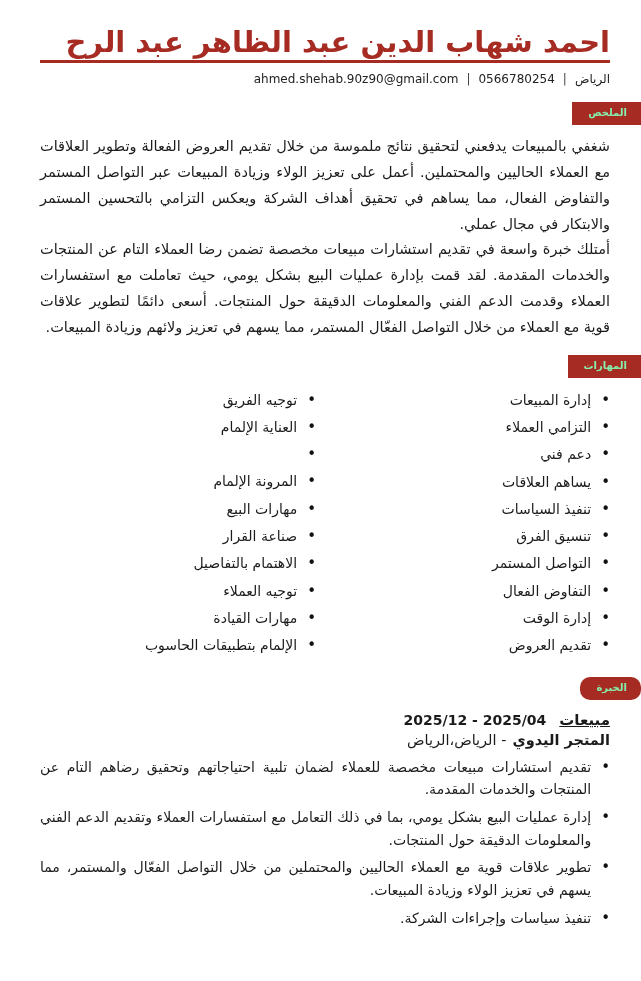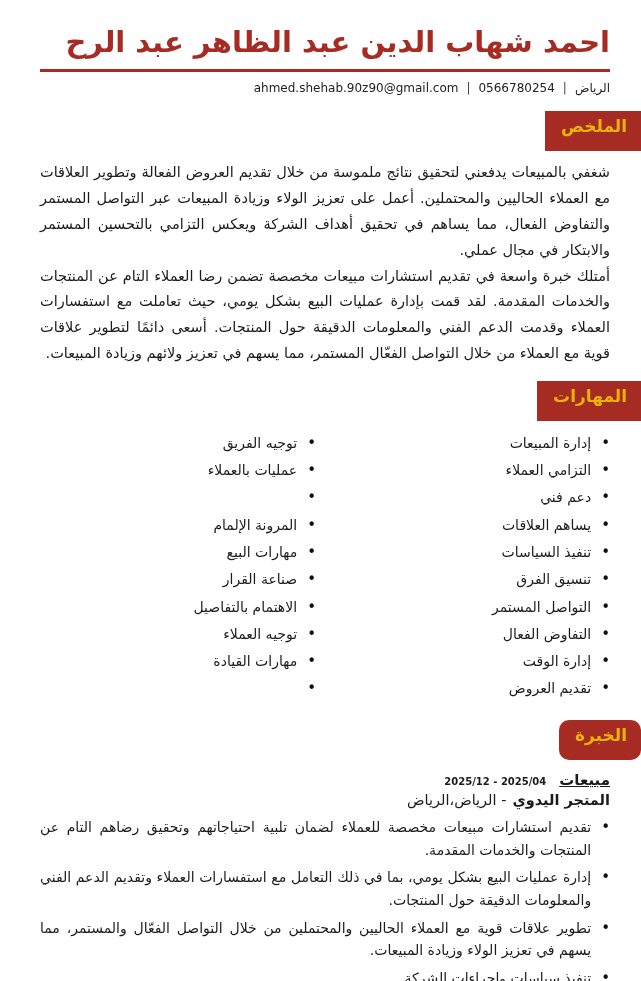--- a/index.html
+++ b/index.html
@@ -24,7 +24,6 @@
     color: var(--accent);
     text-align: right;
     line-height: 1.25;
-    padding-bottom: 9px;
     border-bottom: 3px solid var(--accent);
   }
   .contact {

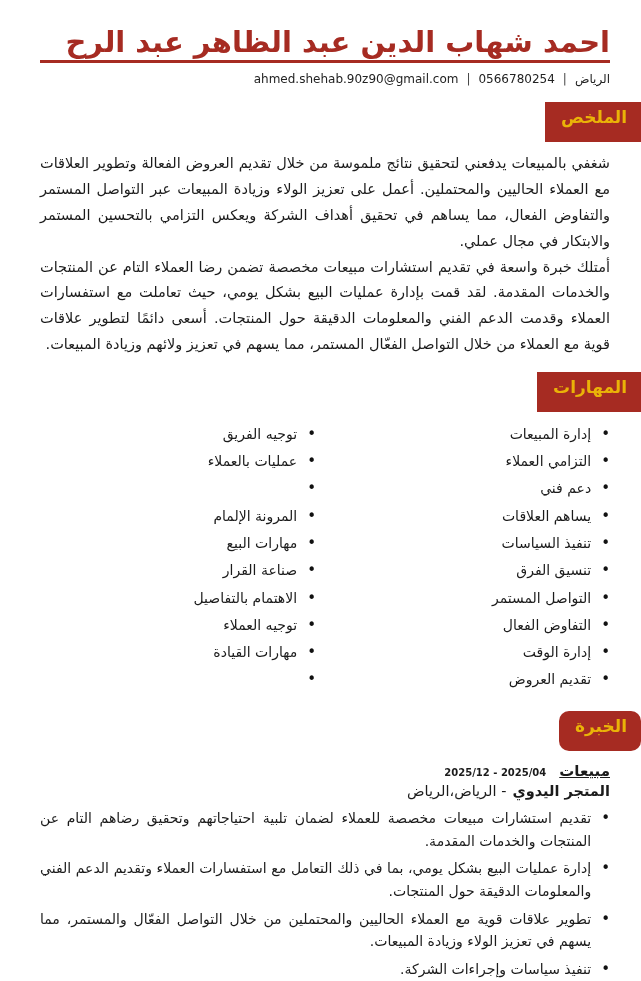--- a/index.html
+++ b/index.html
@@ -44,10 +44,10 @@
     margin-left: auto;
     margin-right: -31px;
     background: var(--accent);
-    color: #eab308;
+    color: #86efac;
     font-weight: bold;
-    font-size: 17px;
-    padding: 4px 14px 14px 16px;
+    font-size: 10px;
+    padding: 4px 14px 6px 16px;
     line-height: 1.3;
   }
   .summary-tab { margin-top: 16px; }

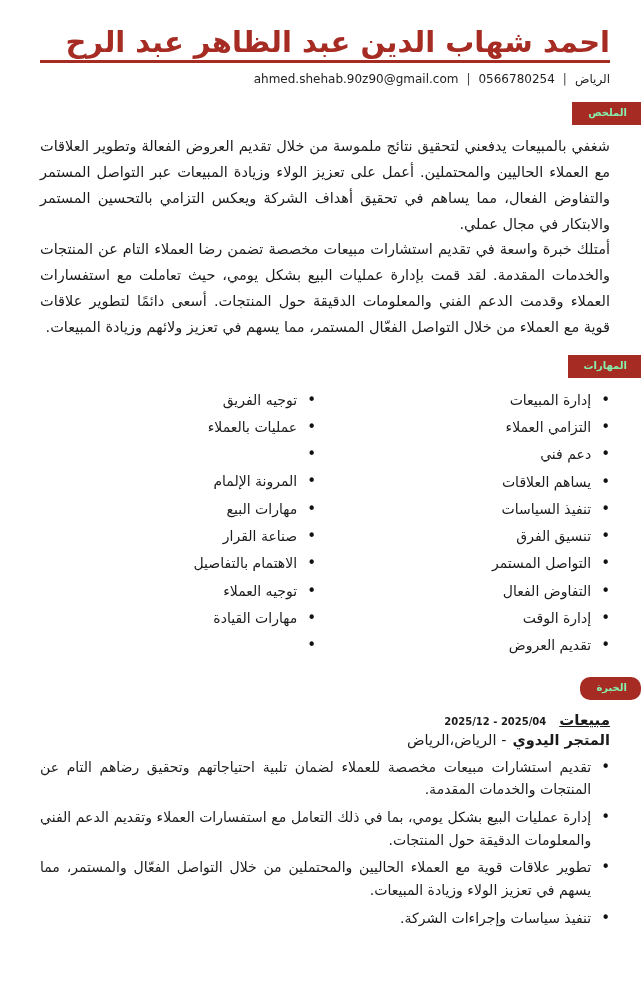--- a/index.html
+++ b/index.html
@@ -198,7 +198,7 @@
 
           <li class="skill">
             <span class="bullet">•</span>
-            <span class="skill-label">عمليات بالعملاء</span>
+            <span class="skill-label">العناية الإلمام</span>
           </li>
 
           <li class="skill">

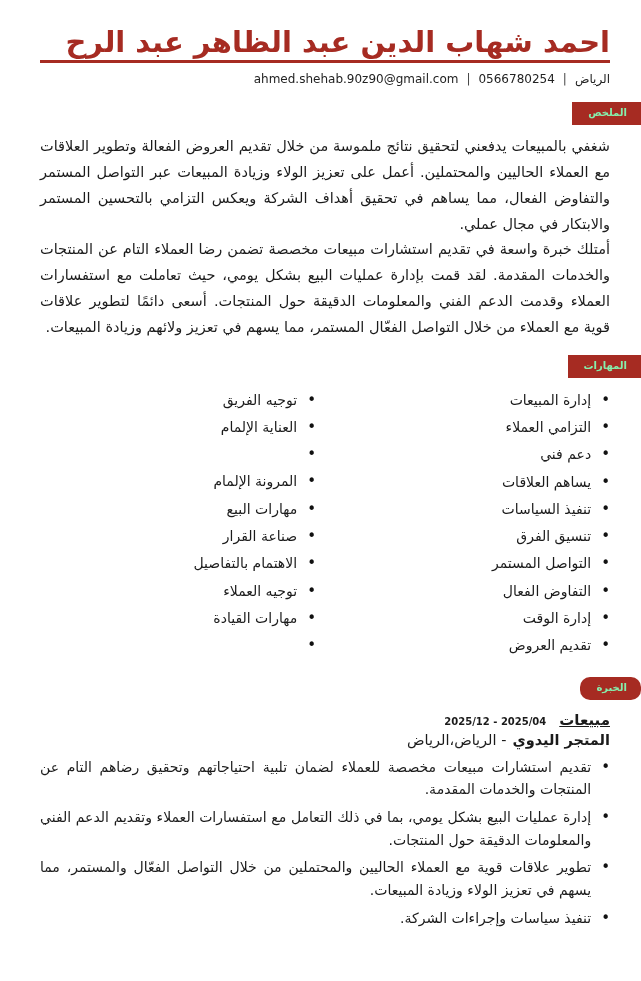--- a/index.html
+++ b/index.html
@@ -237,6 +237,7 @@
 
           <li class="skill">
             <span class="bullet">•</span>
+            <span class="skill-label">الإلمام بتطبيقات الحاسوب</span>
           </li>
         </ul>
     </div>

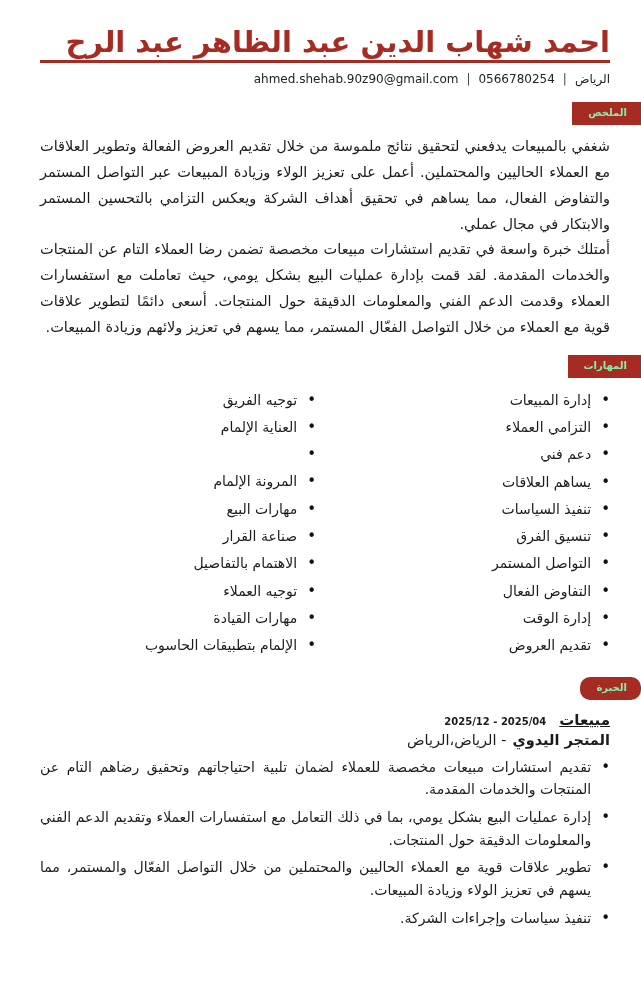--- a/index.html
+++ b/index.html
@@ -88,7 +88,7 @@
     font-weight: bold;
   }
   .job-title { font-size: 15px; text-decoration: underline; }
-  .job-dates { font-size: 10px; margin-left: 23px; }
+  .job-dates { font-size: 14px; margin-left: 23px; }
   .company-line {
     display: flex;
     align-items: baseline;

